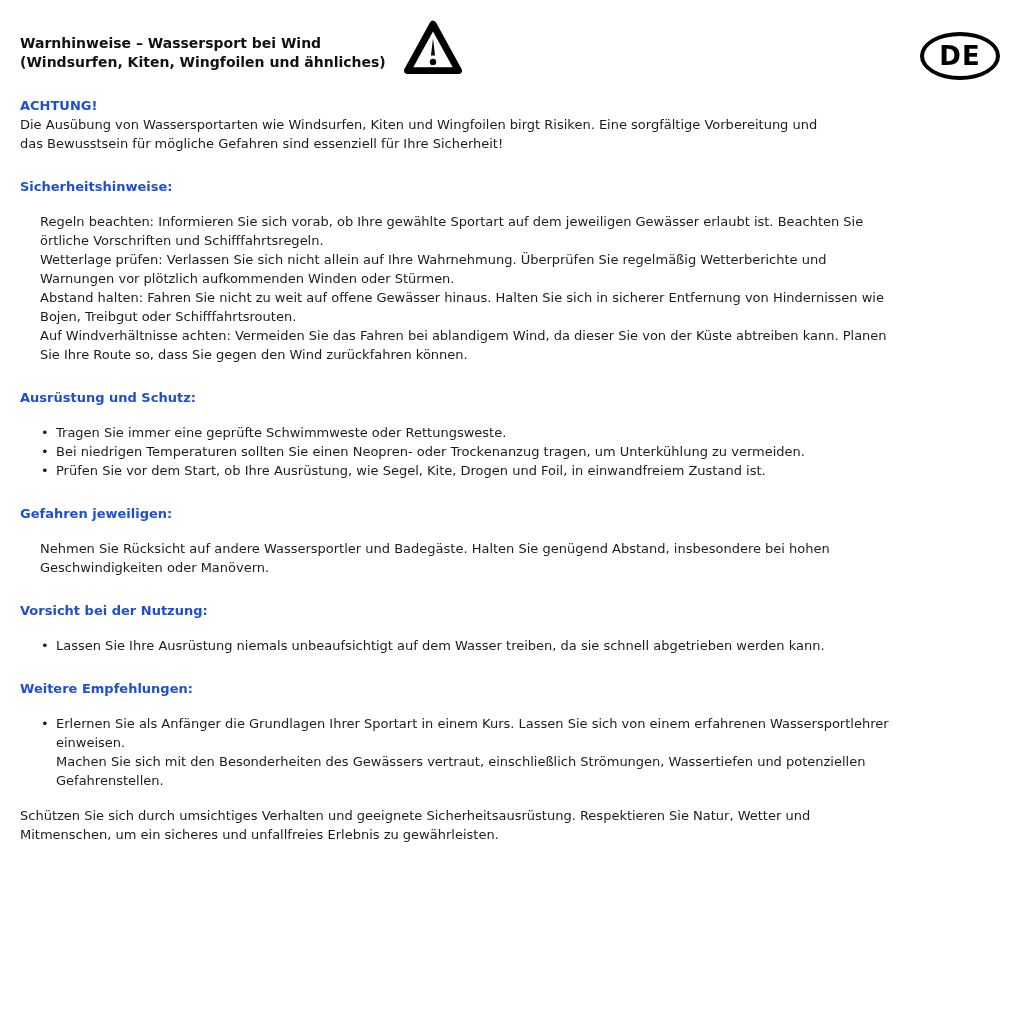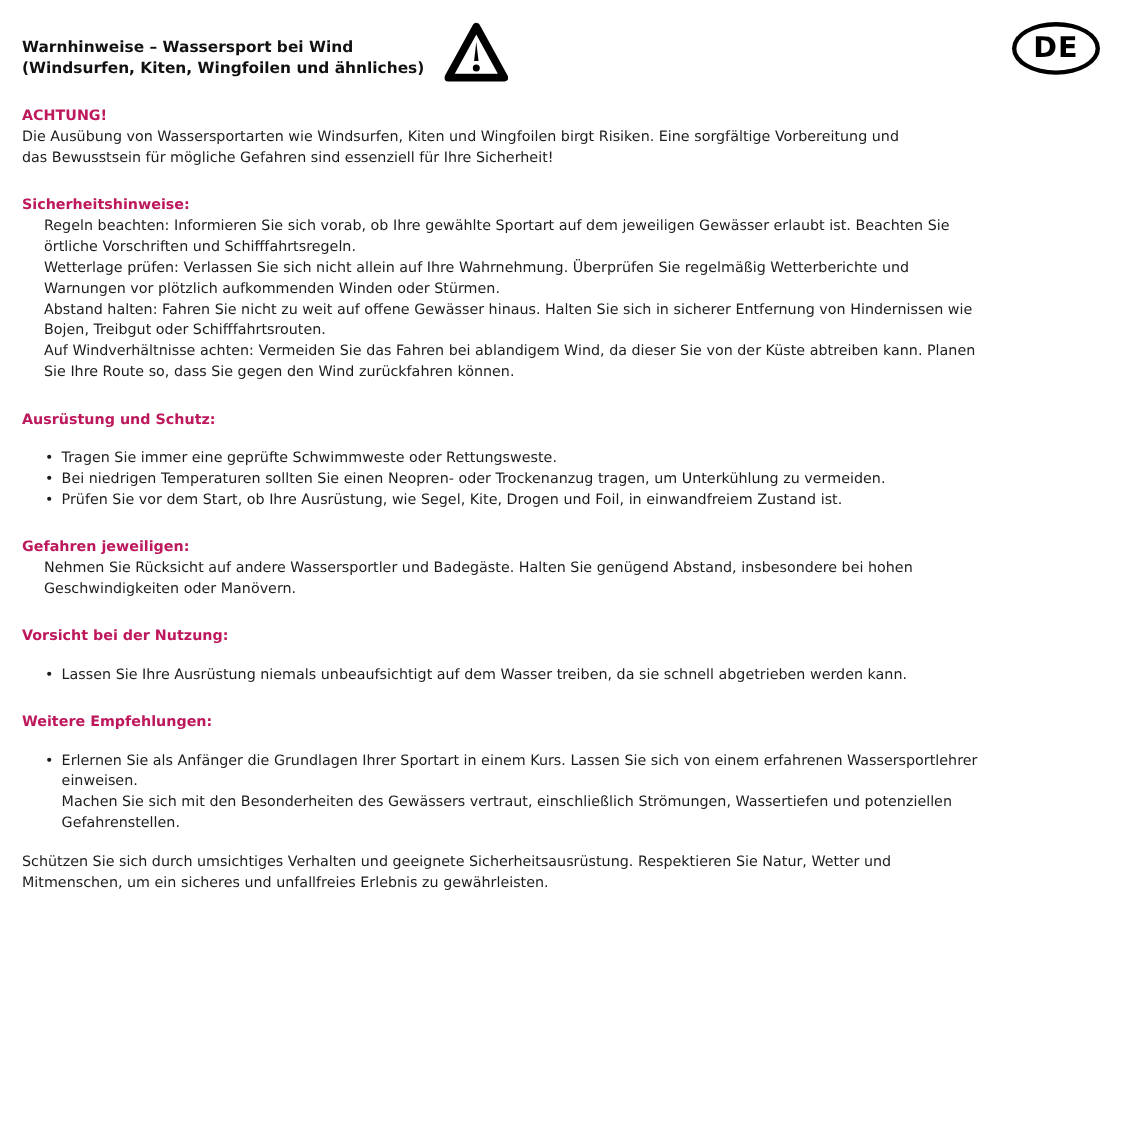--- a/index.html
+++ b/index.html
@@ -43,7 +43,7 @@
   .lang-badge {
     position: absolute;
     right: 20px;
-    top: 20px;
+    top: 32px;
     width: 72px;
     height: 40px;
     border: 4px solid #000;

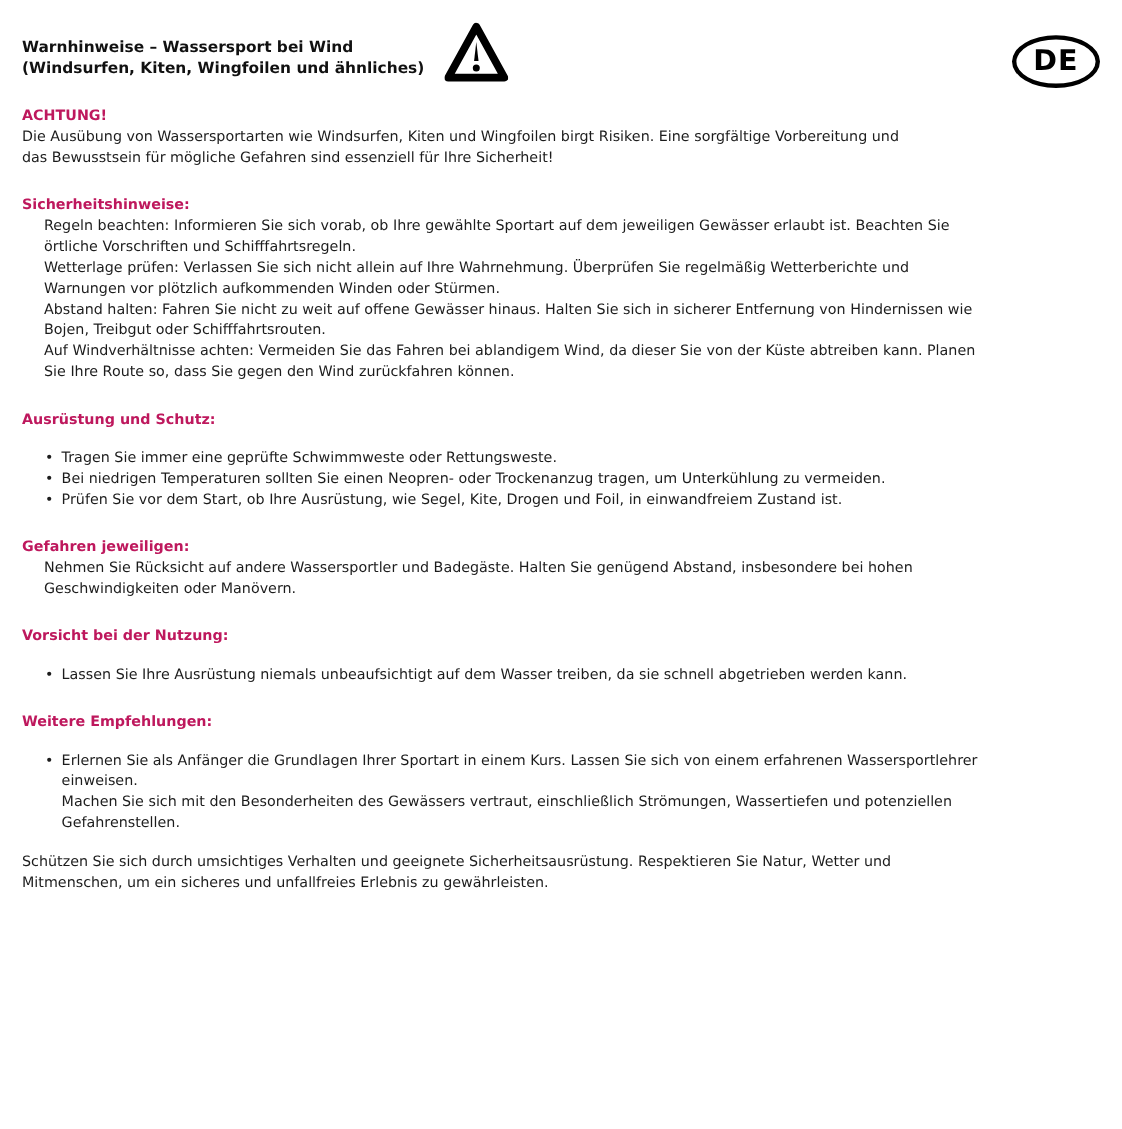--- a/index.html
+++ b/index.html
@@ -59,7 +59,7 @@
   
   .heading {
     font-weight: bold;
-    color: #be185d;
+    color: #1d4ed8;
     margin: 24px 0 0 0;
   }
   .body-text {

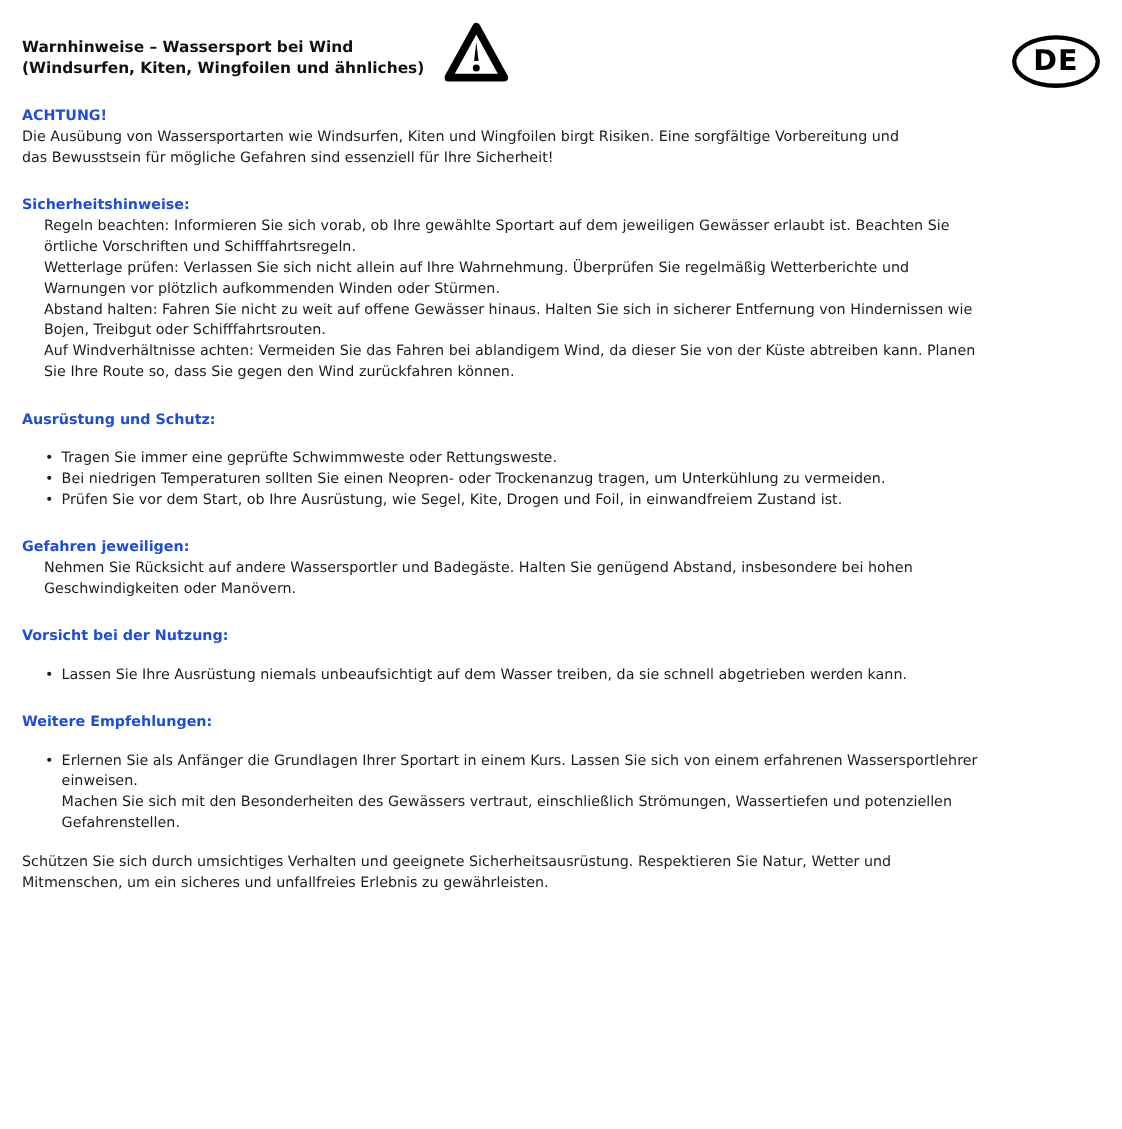--- a/index.html
+++ b/index.html
@@ -70,7 +70,7 @@
     padding-left: 20px;
   }
   .gapped {
-    margin-top: 0;
+    margin-top: 16px;
   }
   ul.bullets {
     list-style: none;

